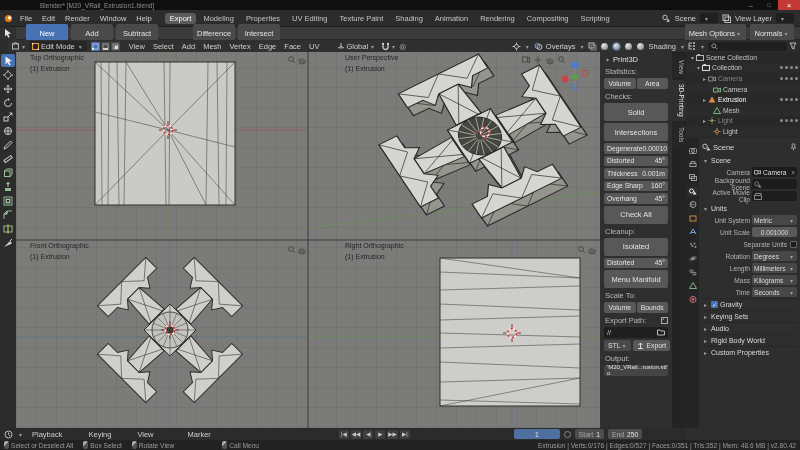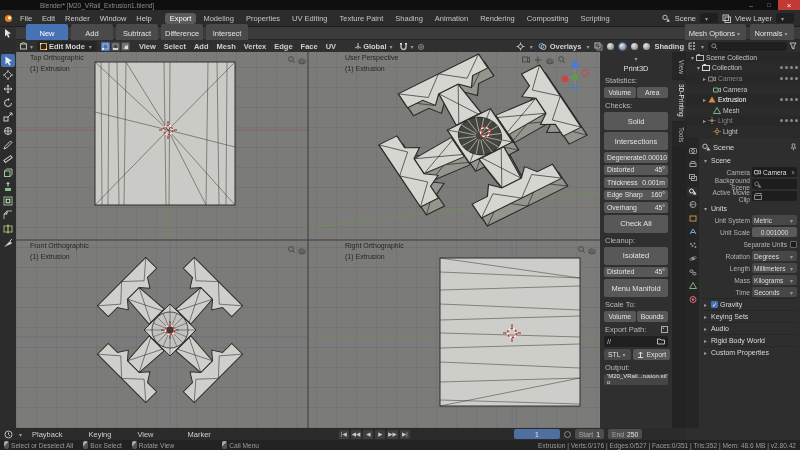--- a/index.html
+++ b/index.html
@@ -156,7 +156,7 @@
     <span class="btn dark active" style="min-width:42px;">New</span>
         <span class="btn dark" style="min-width:42px;">Add</span>
         <span class="btn dark" style="min-width:42px;">Subtract</span>
-        <span class="btn dark" style="min-width:42px;">Difference</span>
+        <span class="btn dark" style="min-width:42px;margin-left:32px;">Difference</span>
         <span class="btn dark" style="min-width:42px;">Intersect</span>
       </span>
     <span class="flex" style="margin-left:auto;margin-right:6px;gap:4px;">

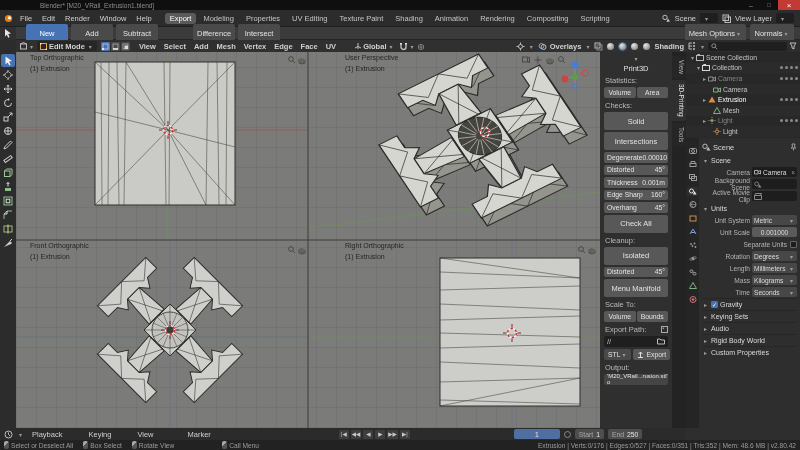--- a/index.html
+++ b/index.html
@@ -171,7 +171,7 @@
     </span>
   </div>
 
-  <div class="abs flex" style="left:16px;top:40px;width:686px;height:12px;background:var(--vphead);font-weight:bold;">
+  <div class="abs flex" style="left:8px;top:40px;width:686px;height:12px;background:var(--vphead);">
     <span class="icon-sq" style="margin-left:3px;">
         <svg width="9" height="9" viewBox="0 0 9 9">
           <rect x="1.5" y="2" width="6" height="5" fill="none" stroke="#bdbdbd"></rect>

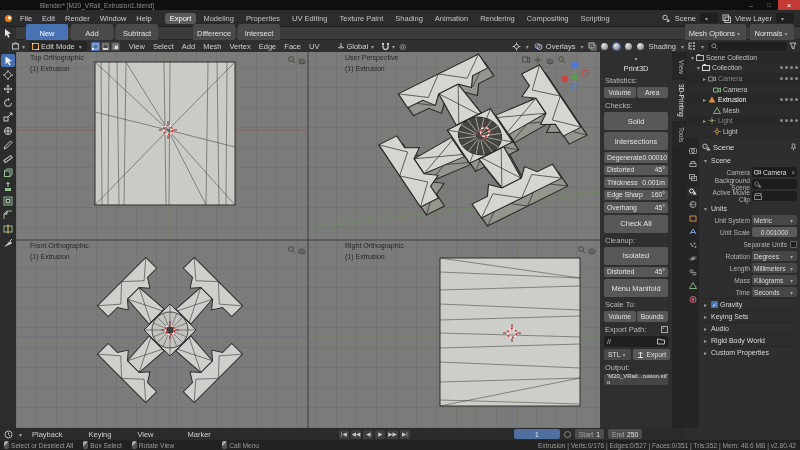--- a/index.html
+++ b/index.html
@@ -600,7 +600,7 @@
   </div>
 
   <div id="print3d" class="abs">
-    <div class="flex" style="gap:2px;flex-direction:column;">
+    <div class="flex" style="gap:2px;">
         <span class="tri">▾</span>
         <span style="color:#e0e0e0;">Print3D</span>
       </div>

